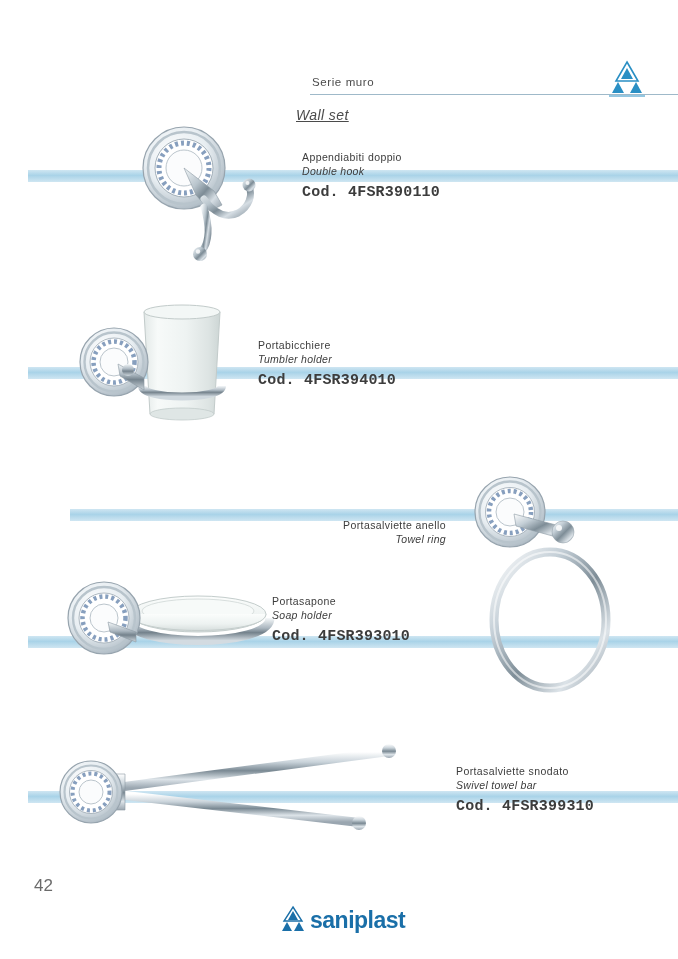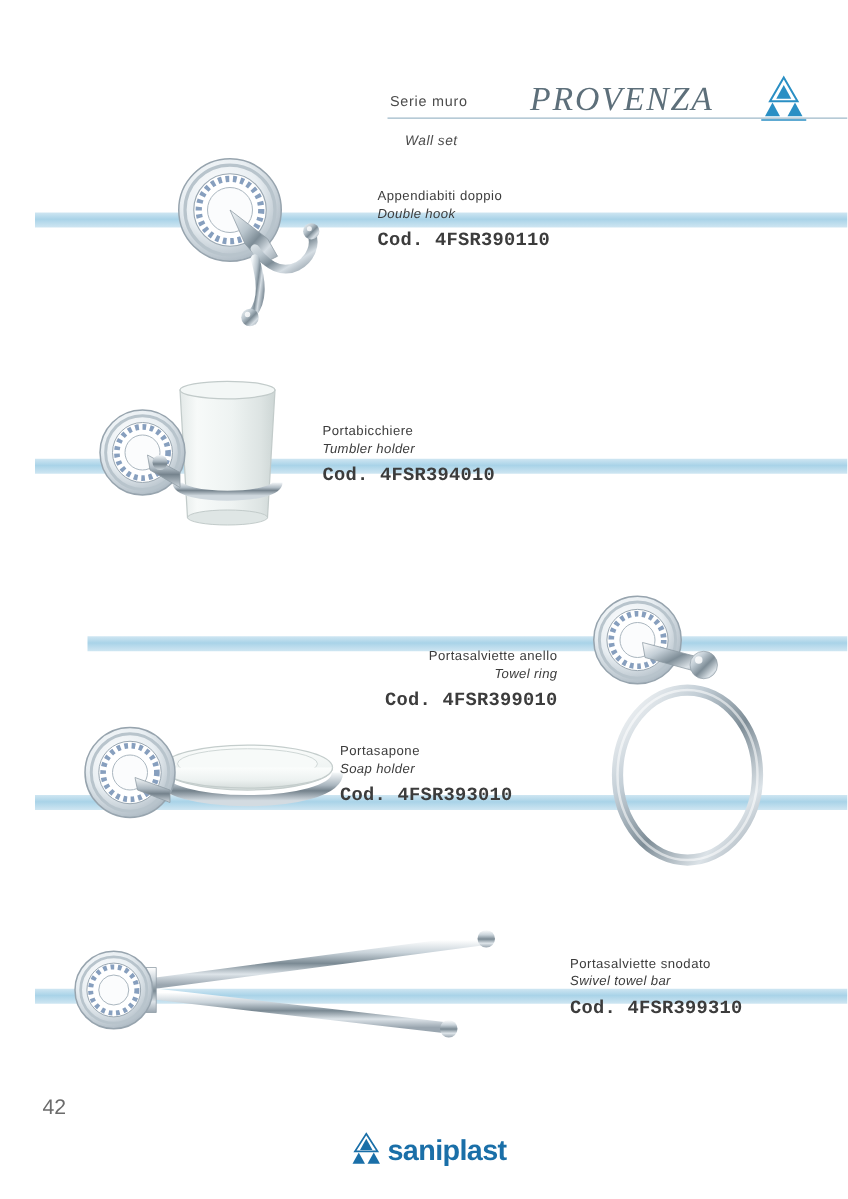--- a/index.html
+++ b/index.html
@@ -138,7 +138,6 @@
   <div class="header-rule"></div>
   <div class="serie-muro">Serie muro</div>
   <div class="wall-set">Wall set</div>
-  <div class="provenza">PROVENZA</div>
   <div class="logo-mark">
     <svg width="44" height="40" viewBox="0 0 44 40">
       <polygon points="22,2 33,21 11,21" fill="none" stroke="#2a8fc4" stroke-width="1.6"></polygon>

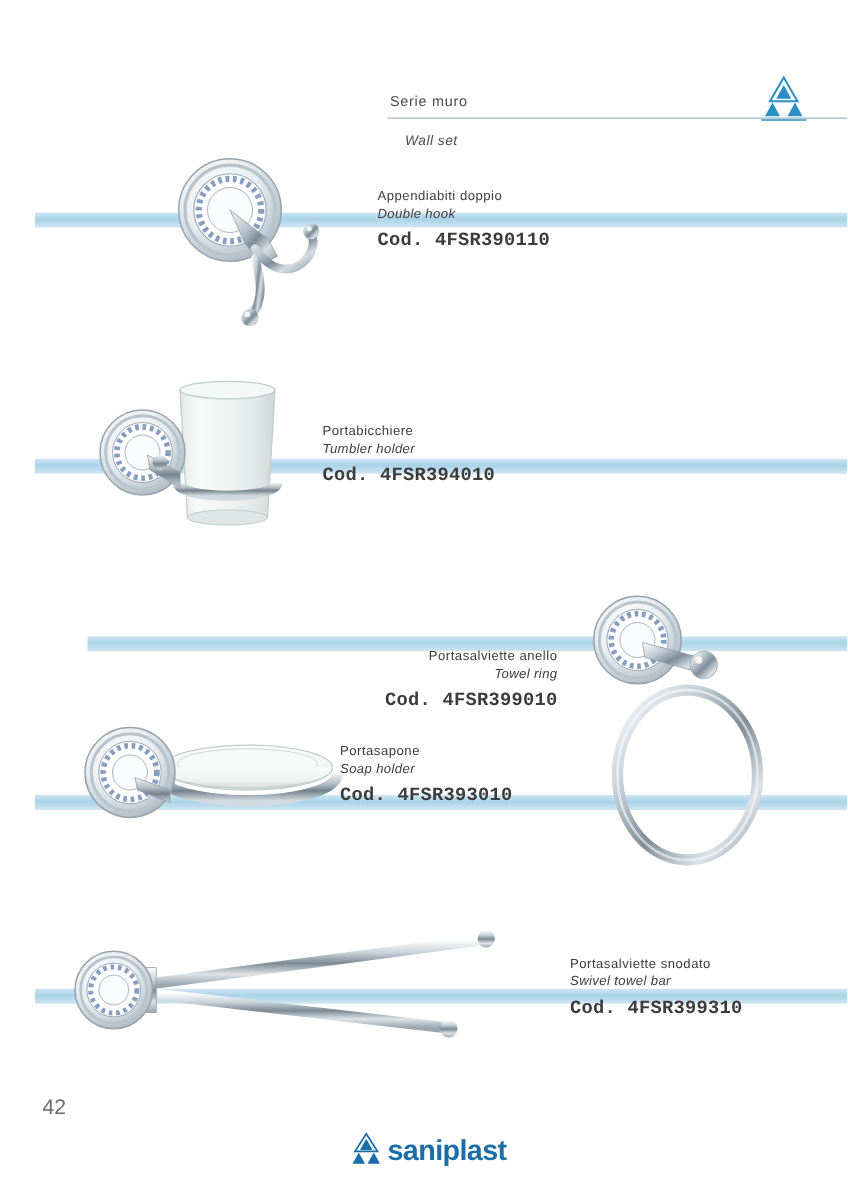--- a/index.html
+++ b/index.html
@@ -41,12 +41,13 @@
   }
   .wall-set {
     position: absolute;
-    left: 324px;
+    left: 296px;
     top: 79px;
-    font-size: 11px;
+    font-size: 14px;
     color: #4b4b4b;
     font-style: italic;
     letter-spacing: 0.4px;
+    text-decoration: underline;
   }
   .provenza {
     position: absolute;

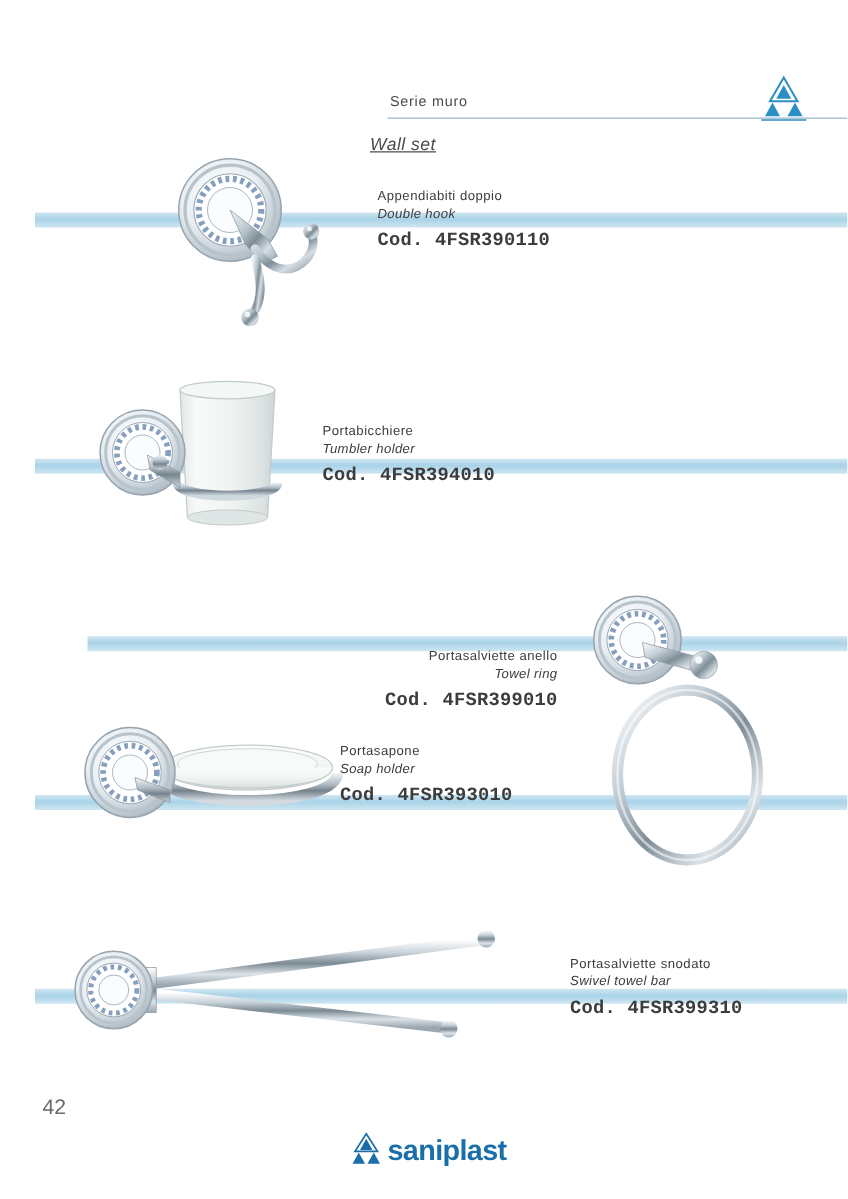--- a/index.html
+++ b/index.html
@@ -274,7 +274,6 @@
 <div class="caption right-align" style="left:238px; top:482px; width:208px;">
   <span class="it">Portasalviette anello</span><br>
   <span class="en">Towel ring</span>
-  <span class="code">Cod. 4FSR399010</span>
 </div>
 
 <div class="product" style="left:58px; top:570px; width:220px; height:110px;">

